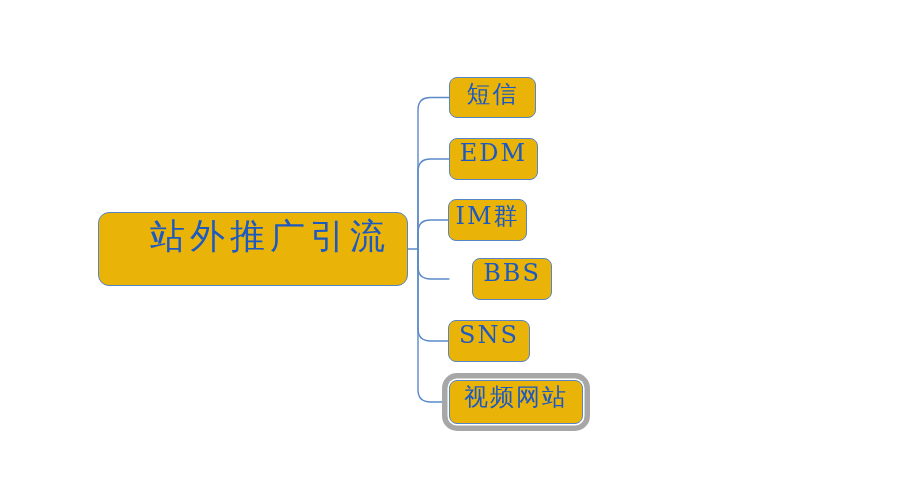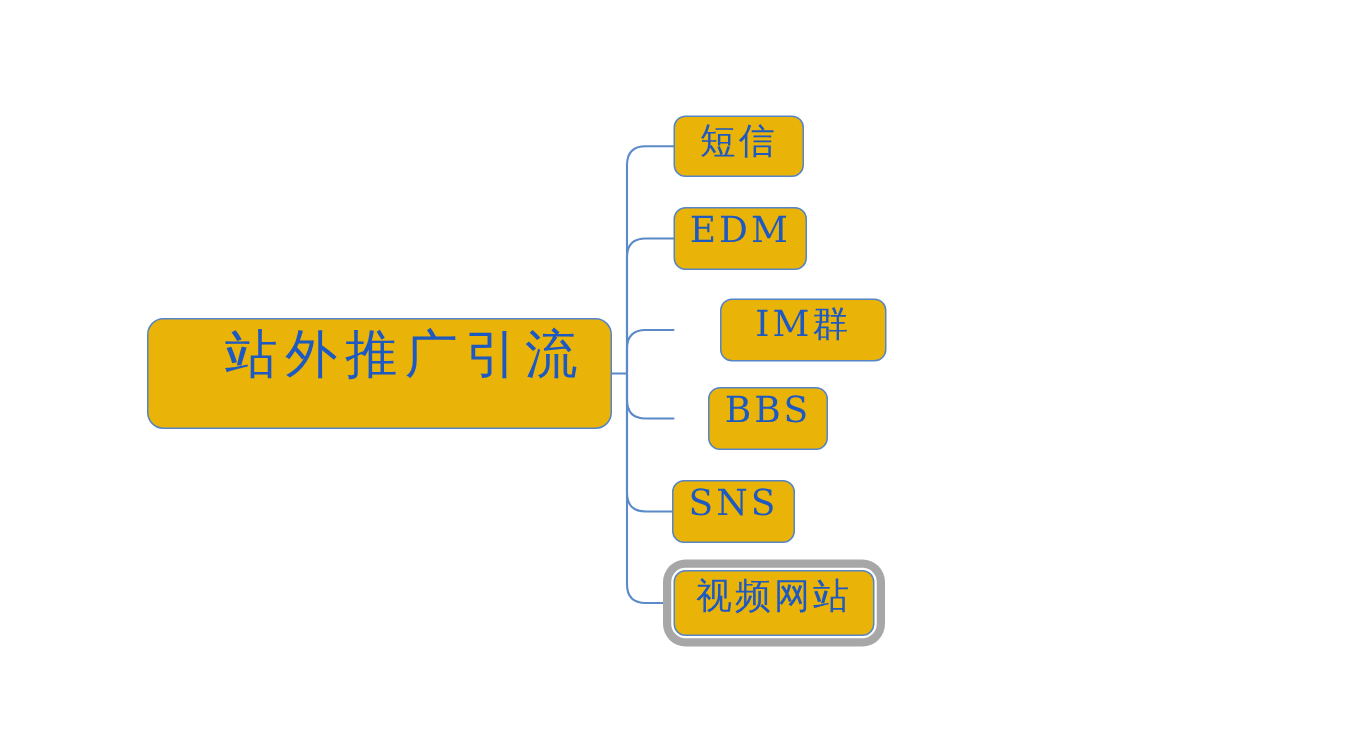--- a/index.html
+++ b/index.html
@@ -84,7 +84,7 @@
     <span>EDM</span>
   </div>
 
-  <div class="node child-node" style="left:448px; top:199px; width:111px; height:42px;margin-left:32px;">
+  <div class="node child-node" style="left:448px; top:199px; width:79px; height:42px;">
     <span>IM群</span>
   </div>
 

